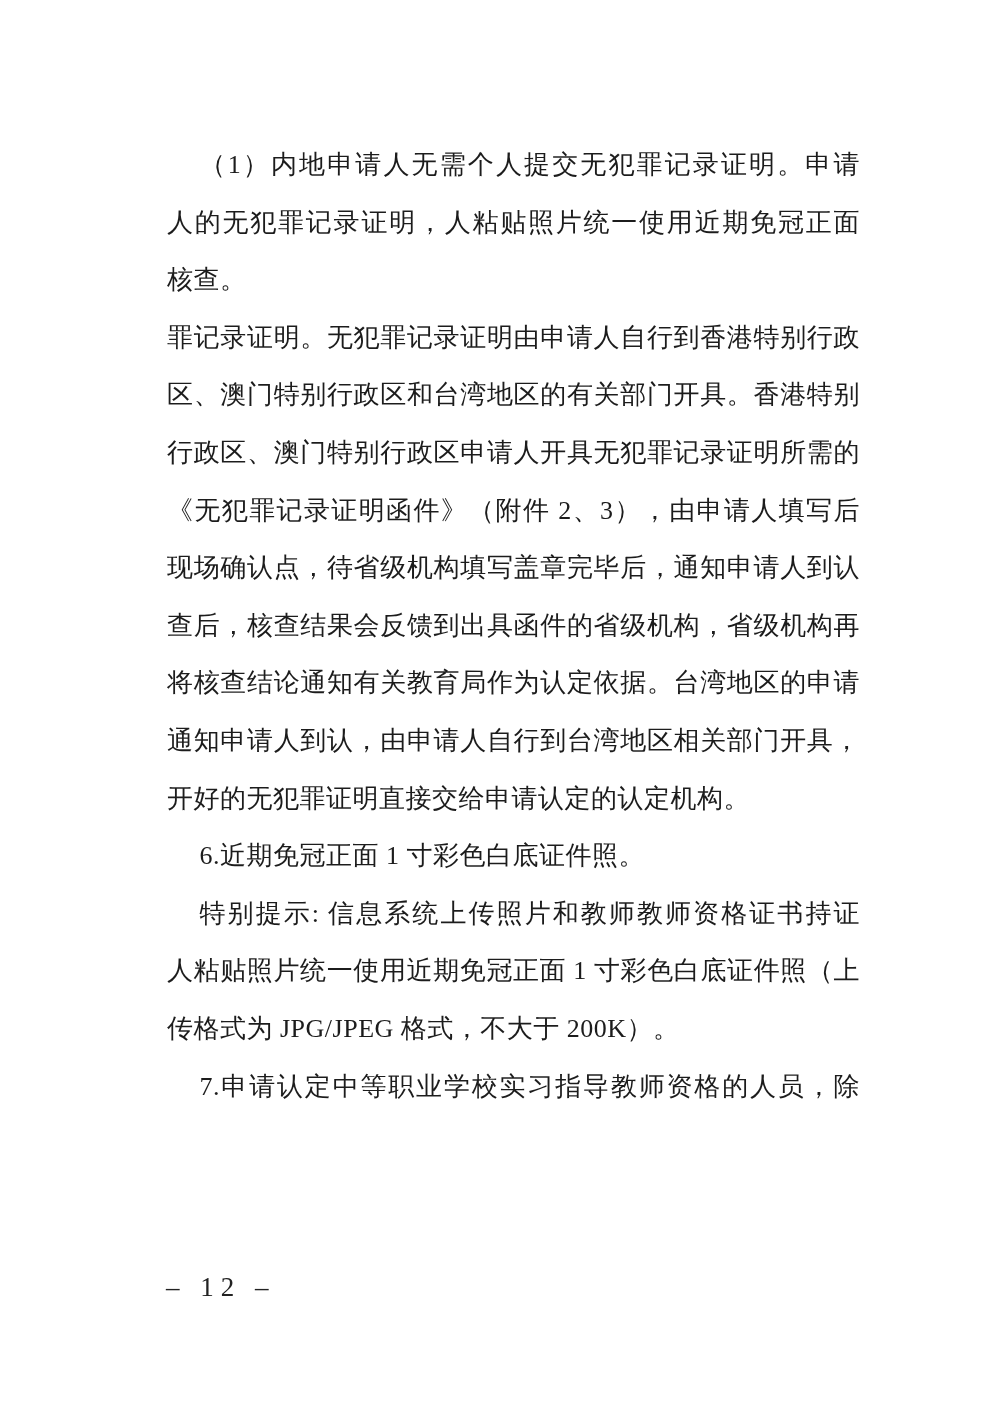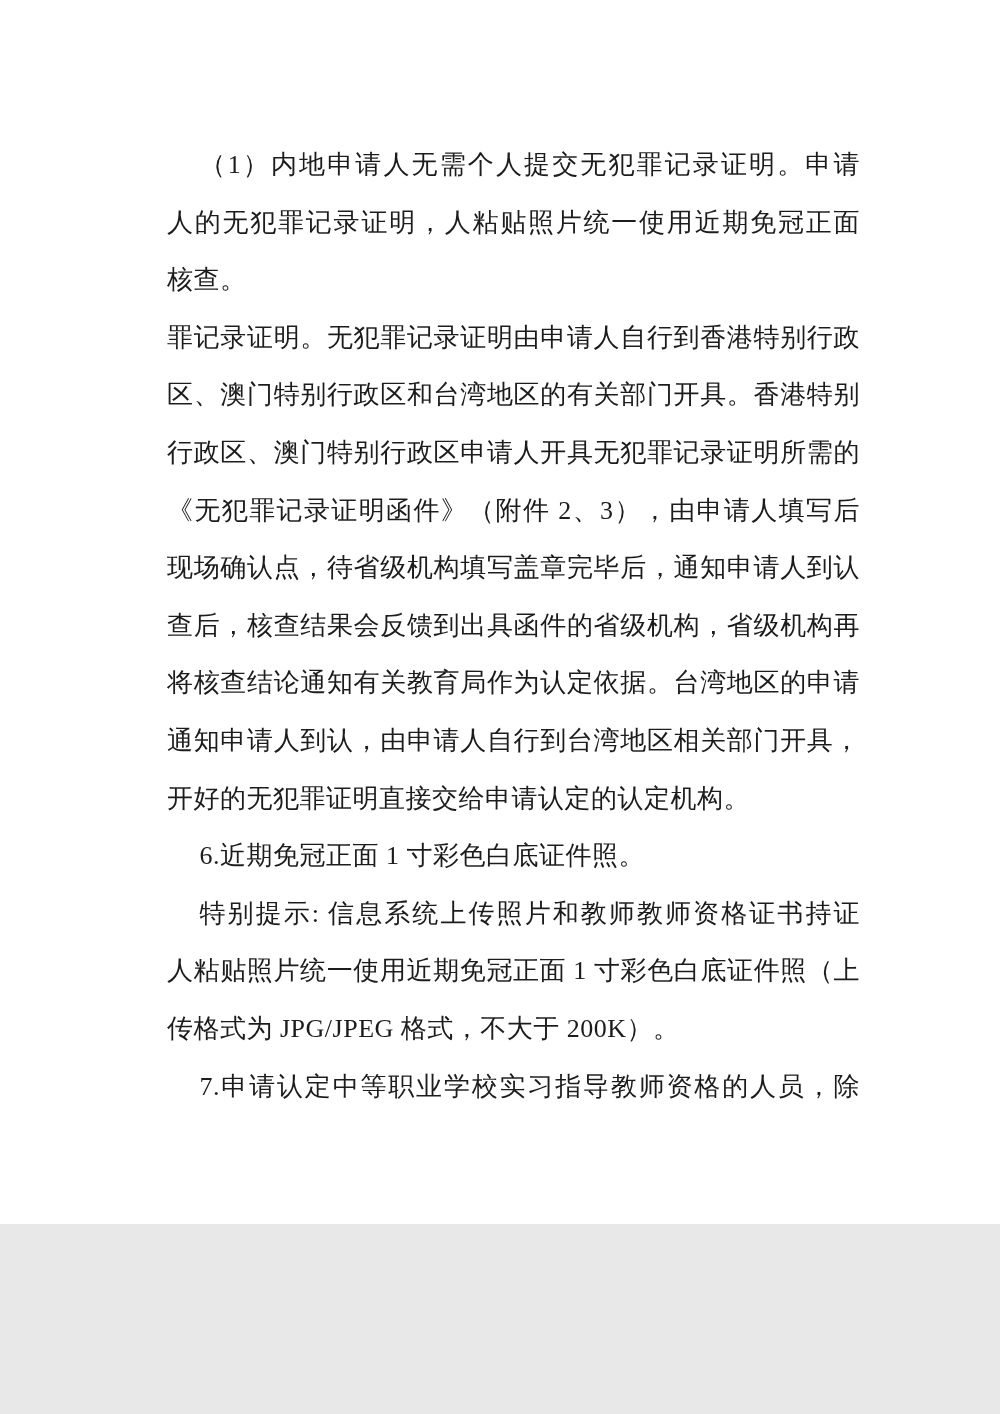--- a/index.html
+++ b/index.html
@@ -10,7 +10,7 @@
   .page {
     position: relative;
     width: 1000px;
-    height: 1224px;
+    height: 1414px;
     margin: 0 auto;
     background: #ffffff;
     color: #1c1c1c;

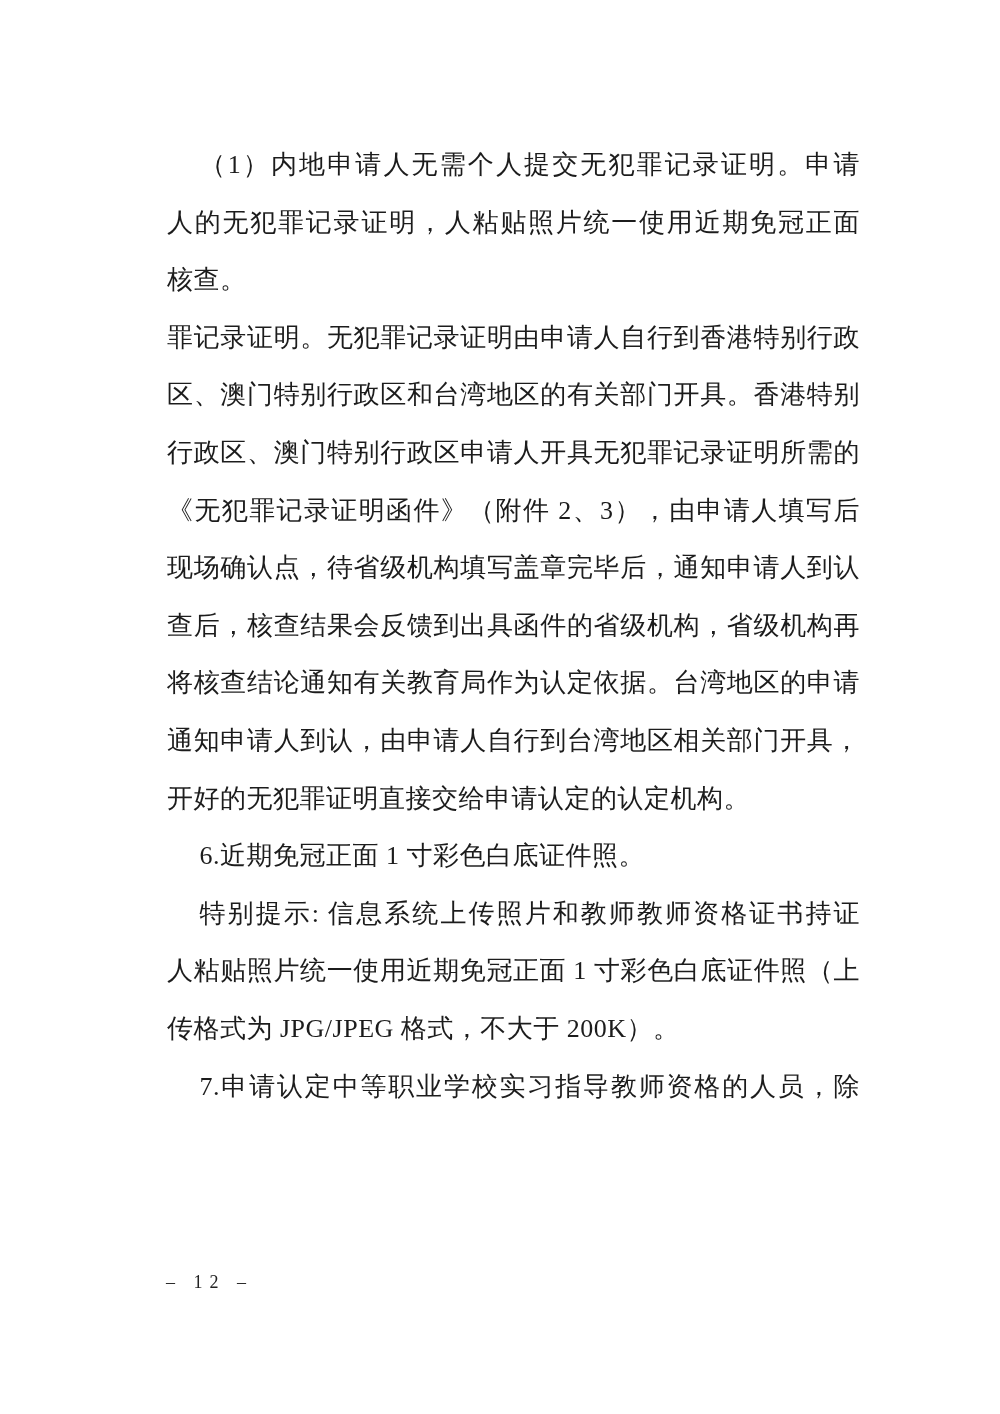--- a/index.html
+++ b/index.html
@@ -46,7 +46,7 @@
     position: absolute;
     left: 166px;
     top: 1272px;
-    font-size: 18px;
+    font-size: 27px;
     letter-spacing: 7px;
     color: #222222;
   }

